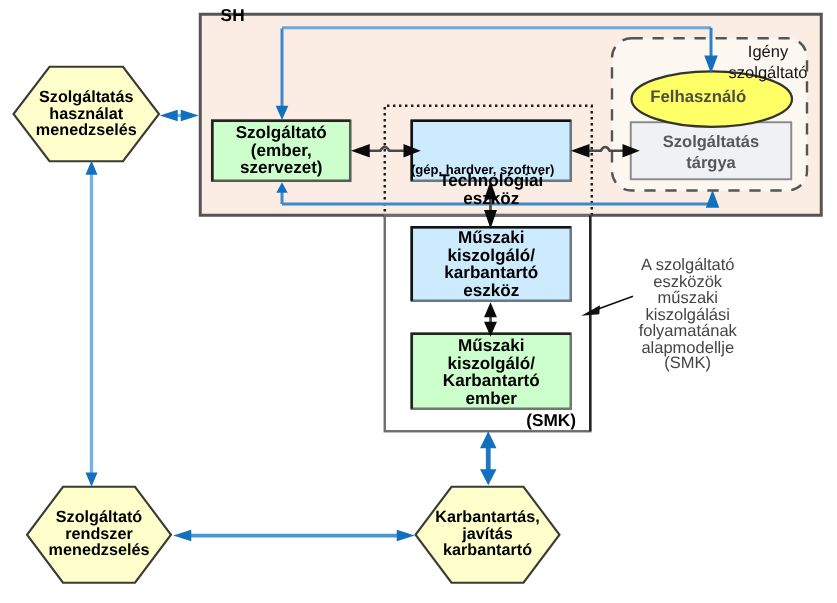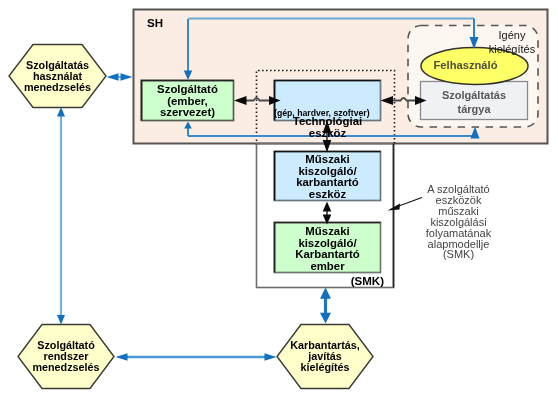--- a/index.html
+++ b/index.html
@@ -9,7 +9,7 @@
   .txt{position:absolute;text-align:center;color:#000;white-space:pre;
        font-family:"Liberation Sans",sans-serif;}
 
-  .lbl-sh{left:147px;top:17px;font-size:11.5px;font-weight:bold;text-align:left;
+  .lbl-sh{left:147px;top:5px;font-size:11.5px;font-weight:bold;text-align:left;
           letter-spacing:.2px;}
 
   .lbl-node{font-weight:bold;font-size:11.4px;line-height:11.6px;}

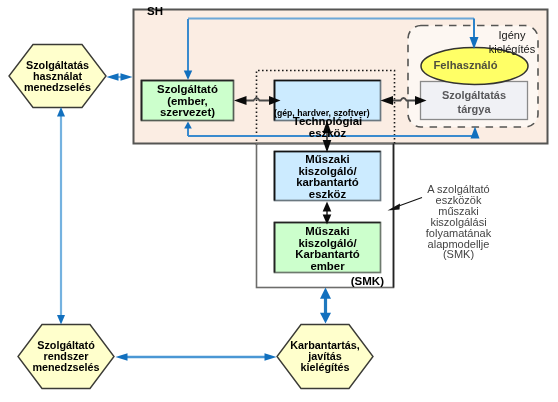--- a/index.html
+++ b/index.html
@@ -158,7 +158,7 @@
 javítás
 kielégítés</div>
   <div class="txt lbl-demand" data-name="demand-label">Igény
-kielégítés</div>
+szolgáltató</div>
   <div class="txt lbl-smk" data-name="smk-label">(SMK)</div>
   <div class="txt lbl-ann" data-name="annotation-label">A szolgáltató
 eszközök

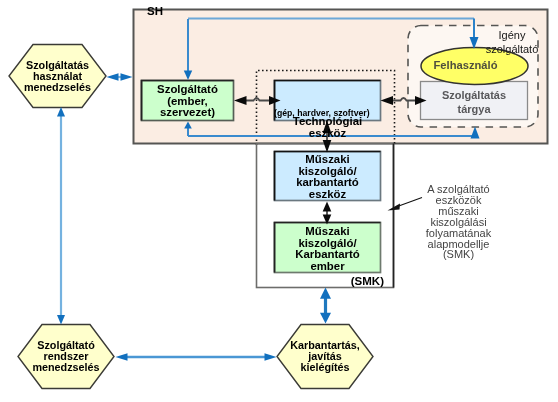--- a/index.html
+++ b/index.html
@@ -35,7 +35,7 @@
               color:#141414;}
   .lbl-smk{left:320px;top:275px;width:64px;font-size:11.5px;font-weight:bold;
            text-align:right;}
-  .lbl-ann{left:411px;top:184px;width:95px;font-size:11px;line-height:10.9px;
+  .lbl-ann{left:411px;top:172px;width:95px;font-size:11px;line-height:10.9px;
            color:#444;}
 </style>
 </head>

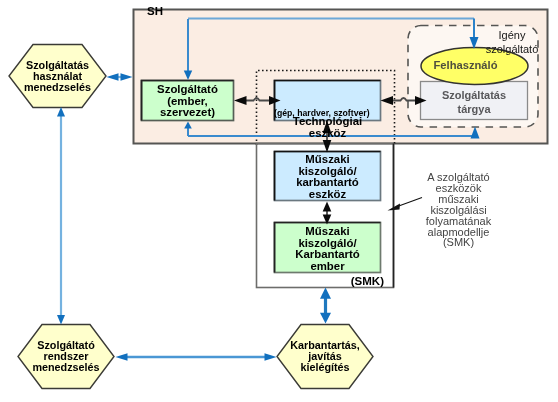--- a/index.html
+++ b/index.html
@@ -156,7 +156,7 @@
 menedzselés</div>
   <div class="txt lbl-hex" data-name="maintenance-management-label">Karbantartás,
 javítás
-kielégítés</div>
+karbantartó</div>
   <div class="txt lbl-demand" data-name="demand-label">Igény
 szolgáltató</div>
   <div class="txt lbl-smk" data-name="smk-label">(SMK)</div>

